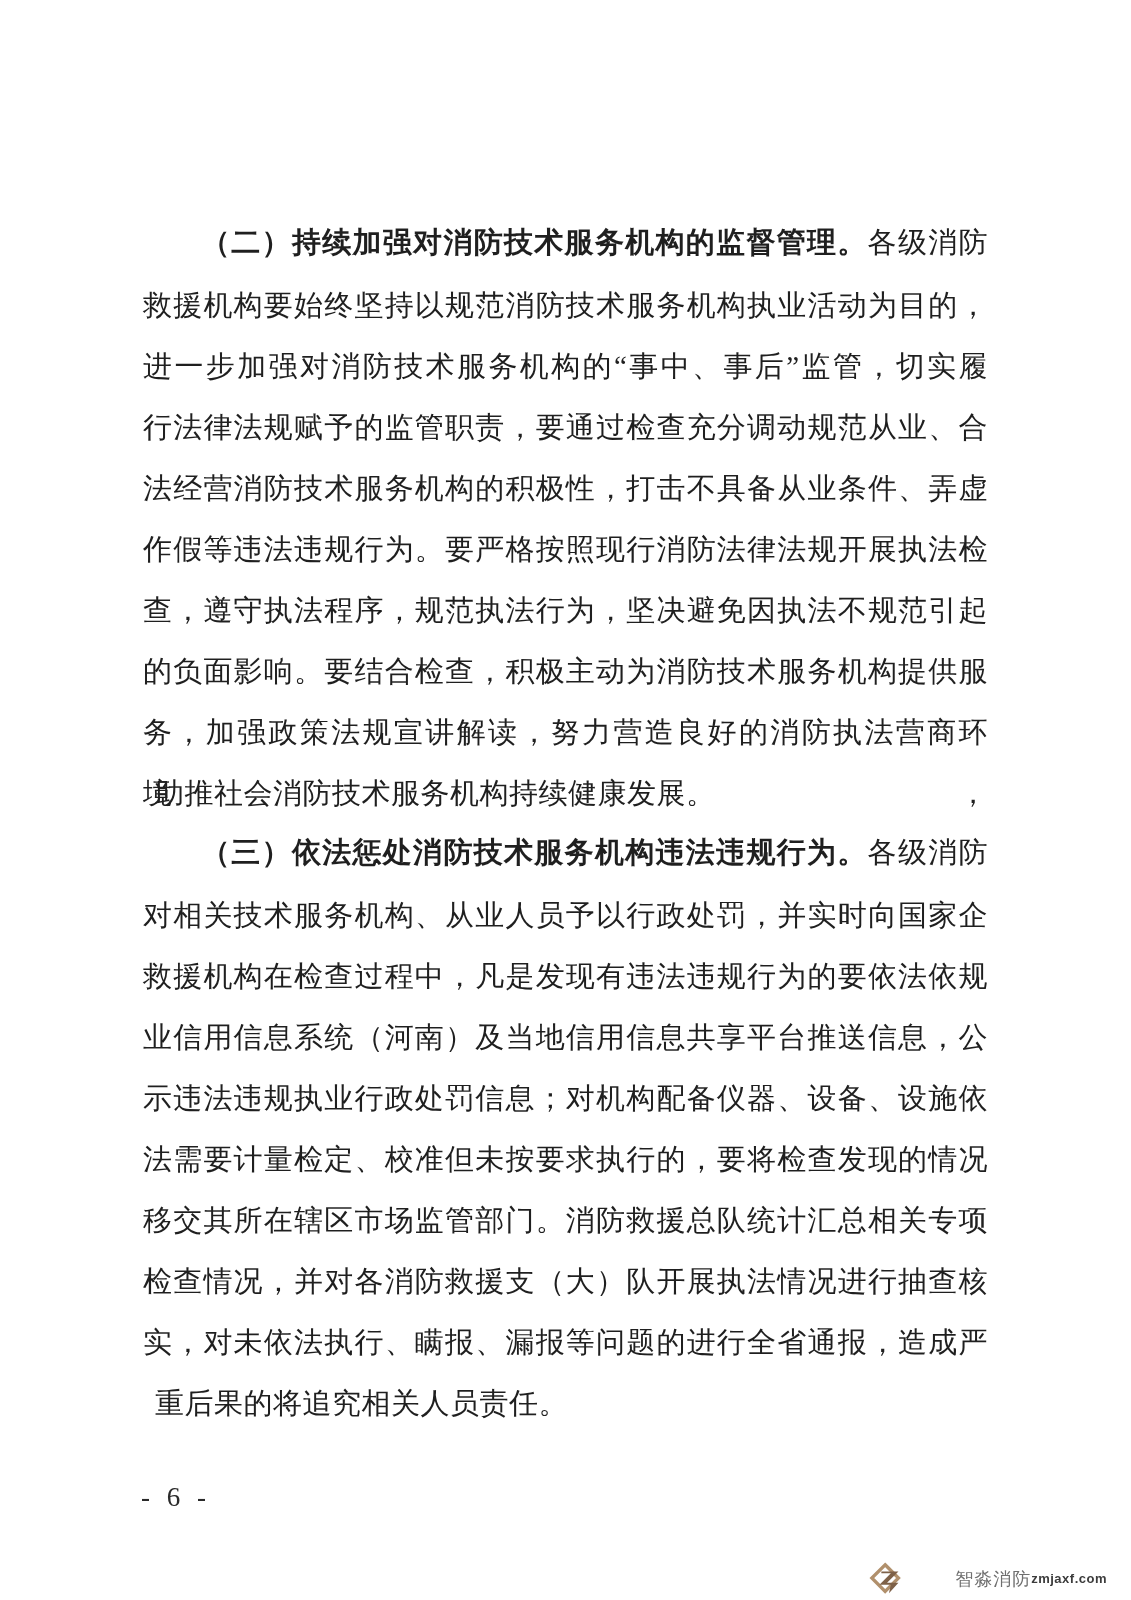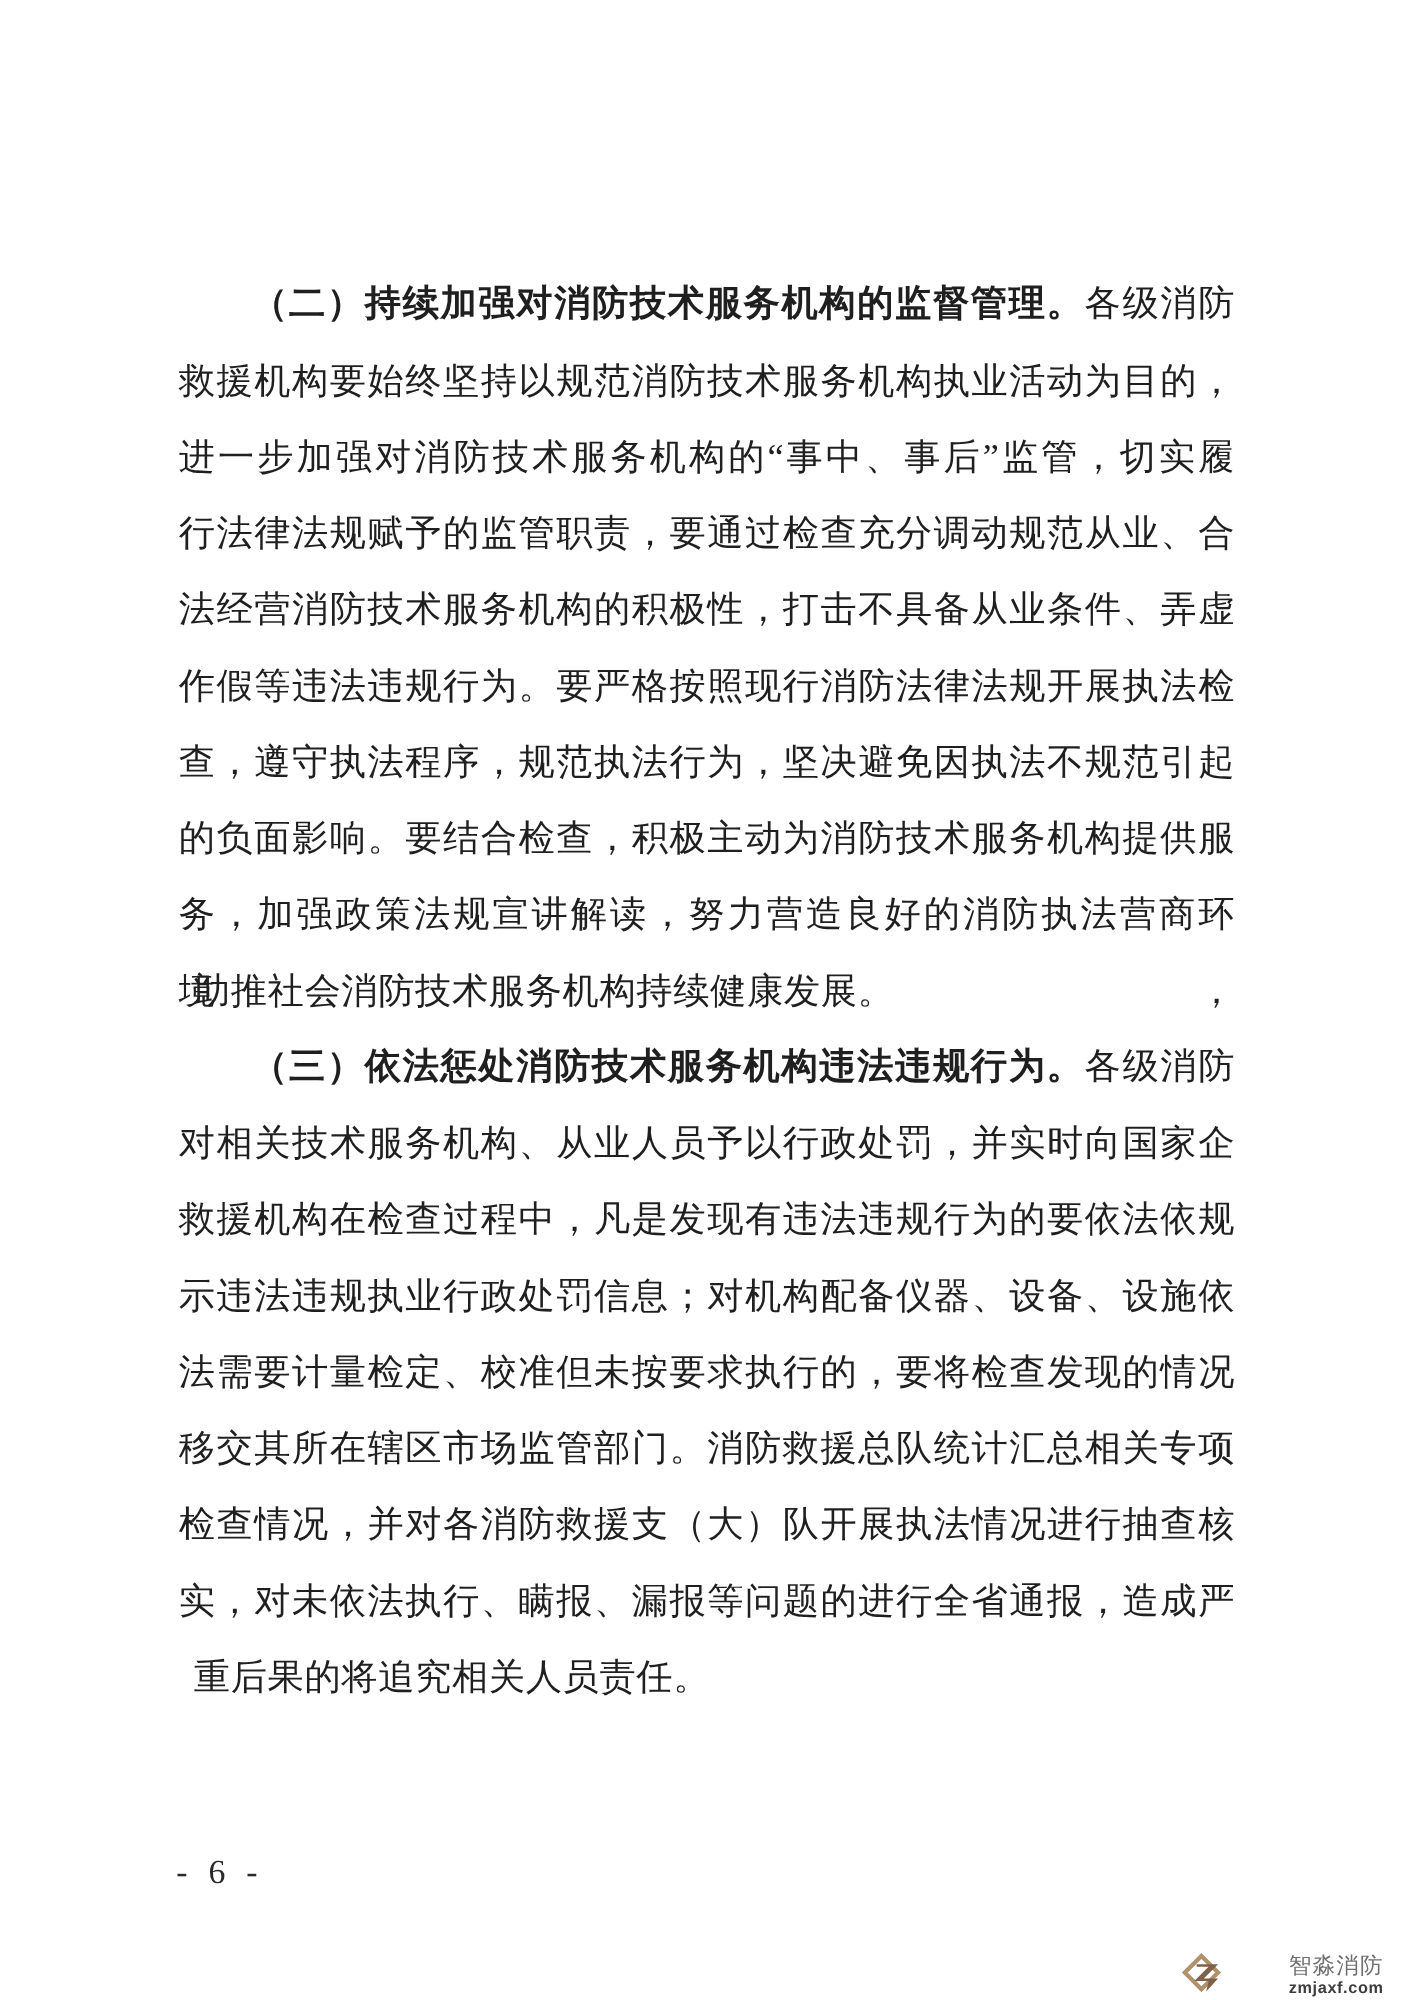--- a/index.html
+++ b/index.html
@@ -106,6 +106,7 @@
       <div class="line indent"><span class="bold">（三）依法惩处消防技术服务机构违法违规行为。</span><span class="">各级消防</span></div>
       <div class="line"><span class="">对相关技术服务机构、从业人员予以行政处罚，并实时向国家企</span></div>
       <div class="line"><span class="">救援机构在检查过程中，凡是发现有违法违规行为的要依法依规</span></div>
+      <div class="line"><span class="">业信用信息系统（河南）及当地信用信息共享平台推送信息，公</span></div>
       <div class="line"><span class="">示违法违规执业行政处罚信息；对机构配备仪器、设备、设施依</span></div>
       <div class="line"><span class="">法需要计量检定、校准但未按要求执行的，要将检查发现的情况</span></div>
       <div class="line"><span class="">移交其所在辖区市场监管部门。消防救援总队统计汇总相关专项</span></div>

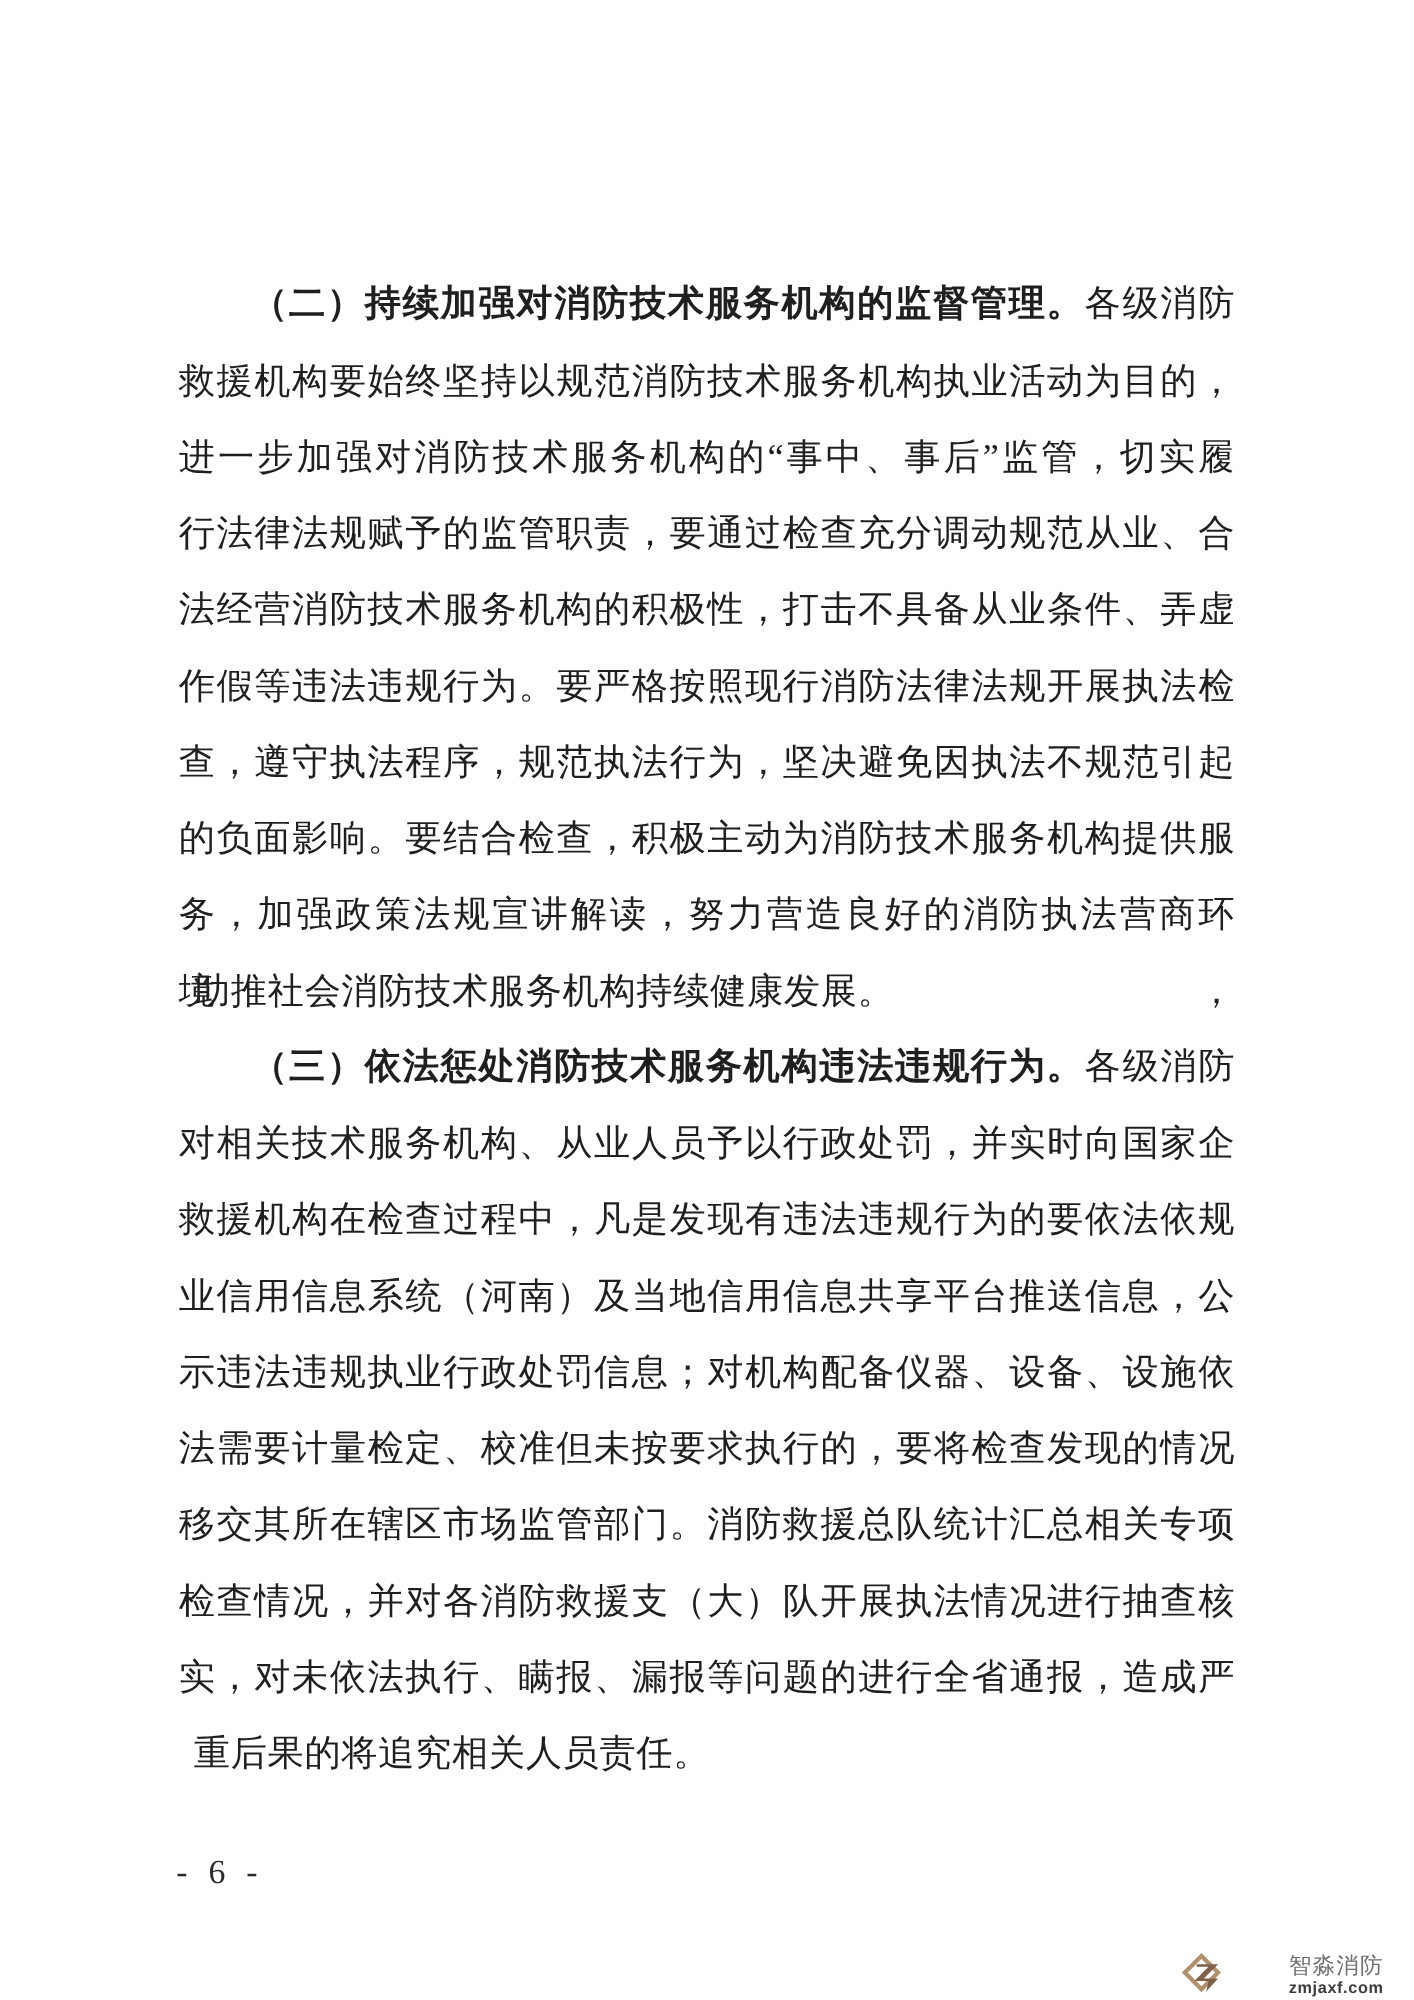--- a/index.html
+++ b/index.html
@@ -69,7 +69,7 @@
   }
   .watermark .wm-text {
     display: flex;
-    flex-direction: column;
+    flex-direction: row;
     justify-content: center;
     line-height: 1;
     margin-left: 44px;

